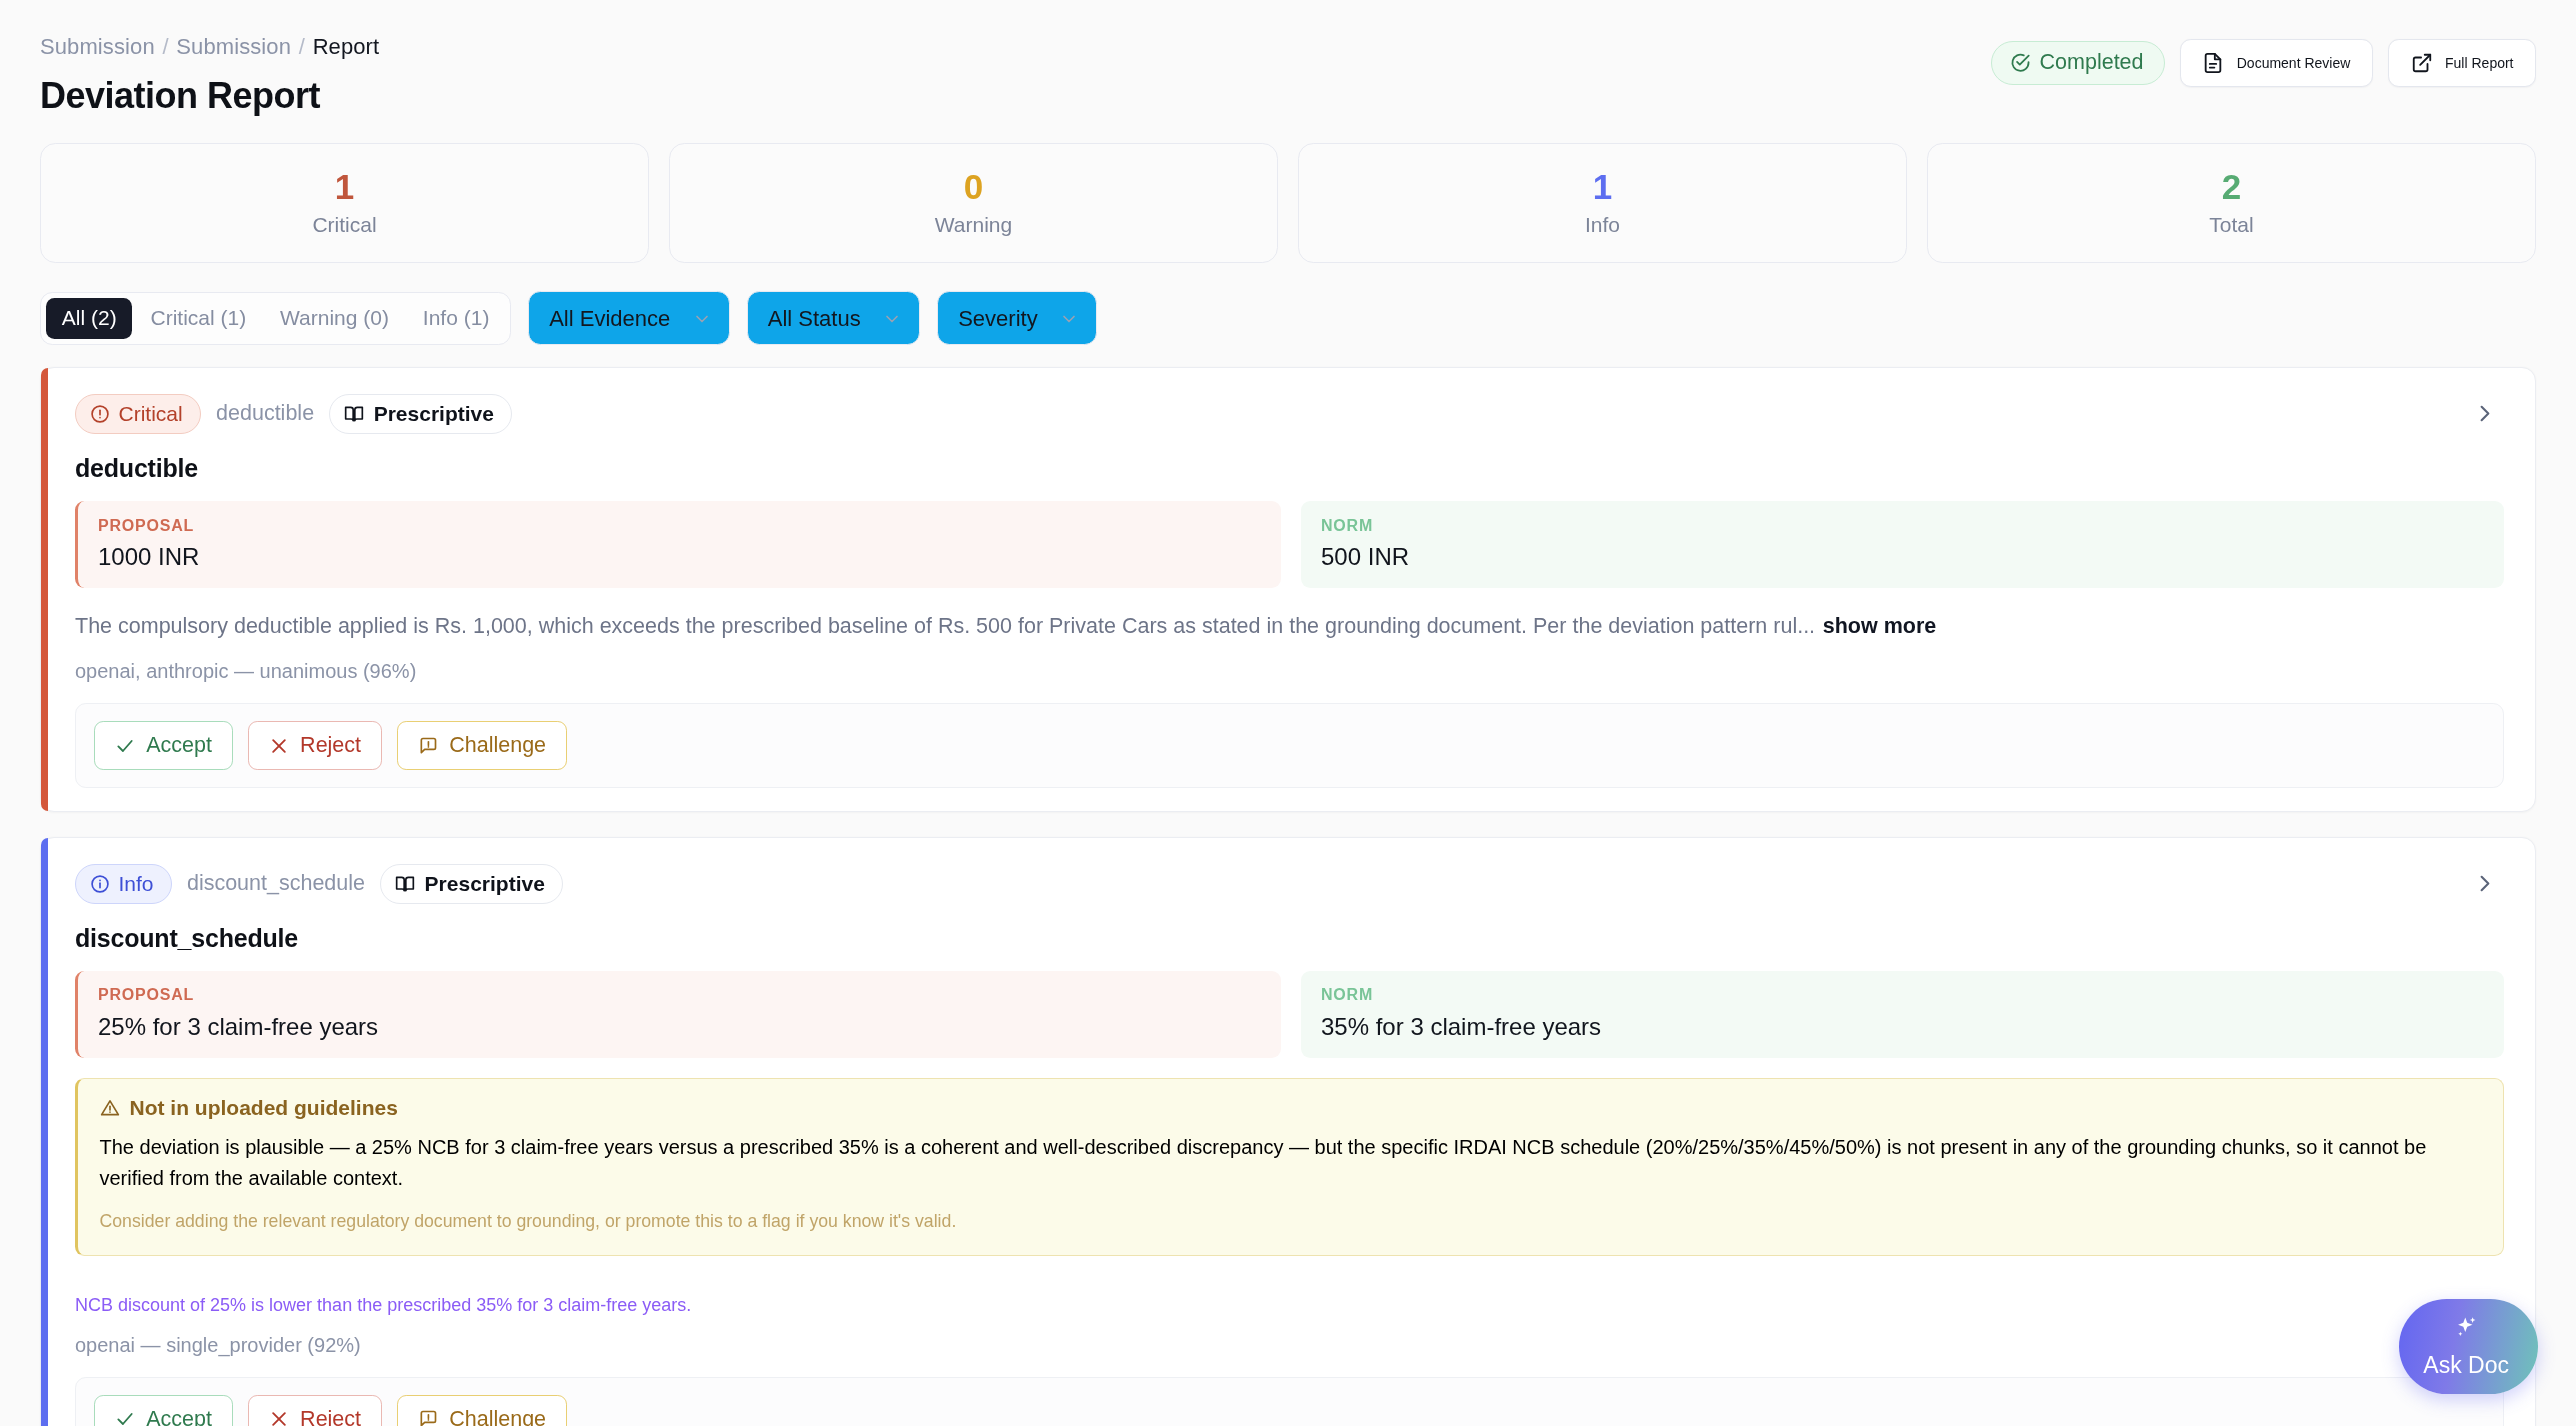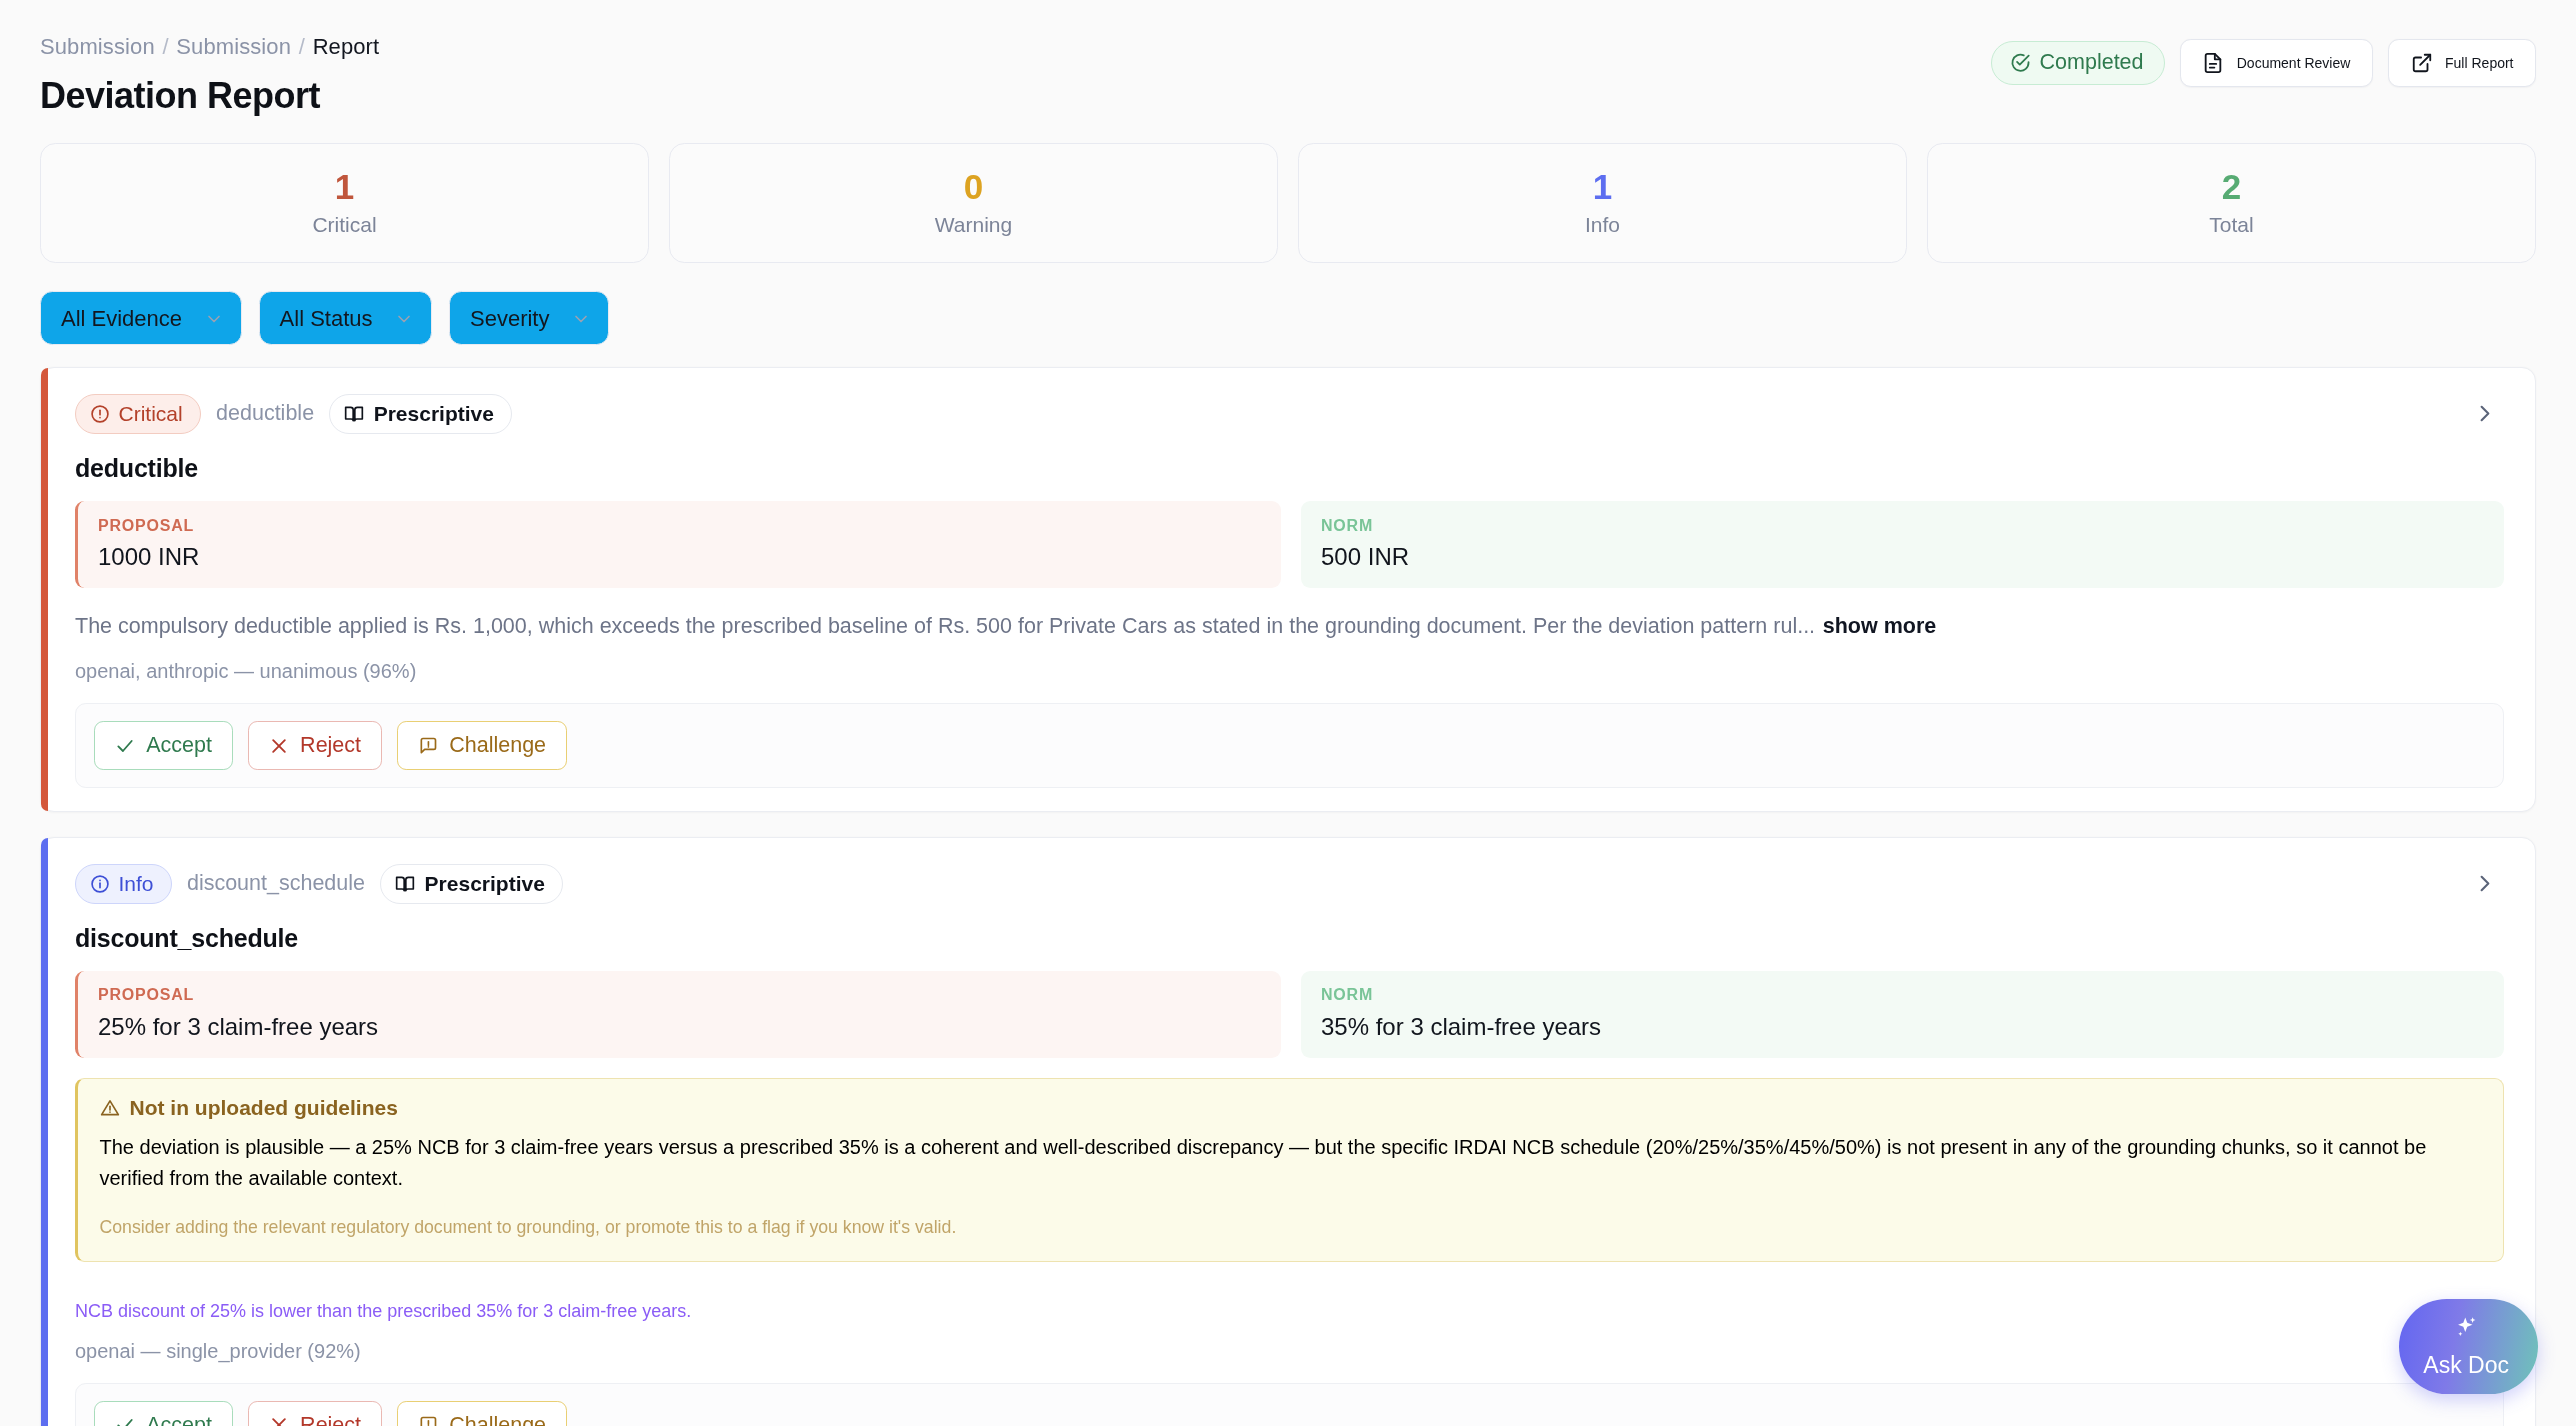--- a/index.html
+++ b/index.html
@@ -206,6 +206,12 @@
   </div>
 
   <div class="filters">
+    <div class="segmented">
+      <div class="seg-item active">All (2)</div>
+      <div class="seg-item">Critical (1)</div>
+      <div class="seg-item">Warning (0)</div>
+      <div class="seg-item">Info (1)</div>
+    </div>
 
     <div class="select">
       <span>All Evidence</span>

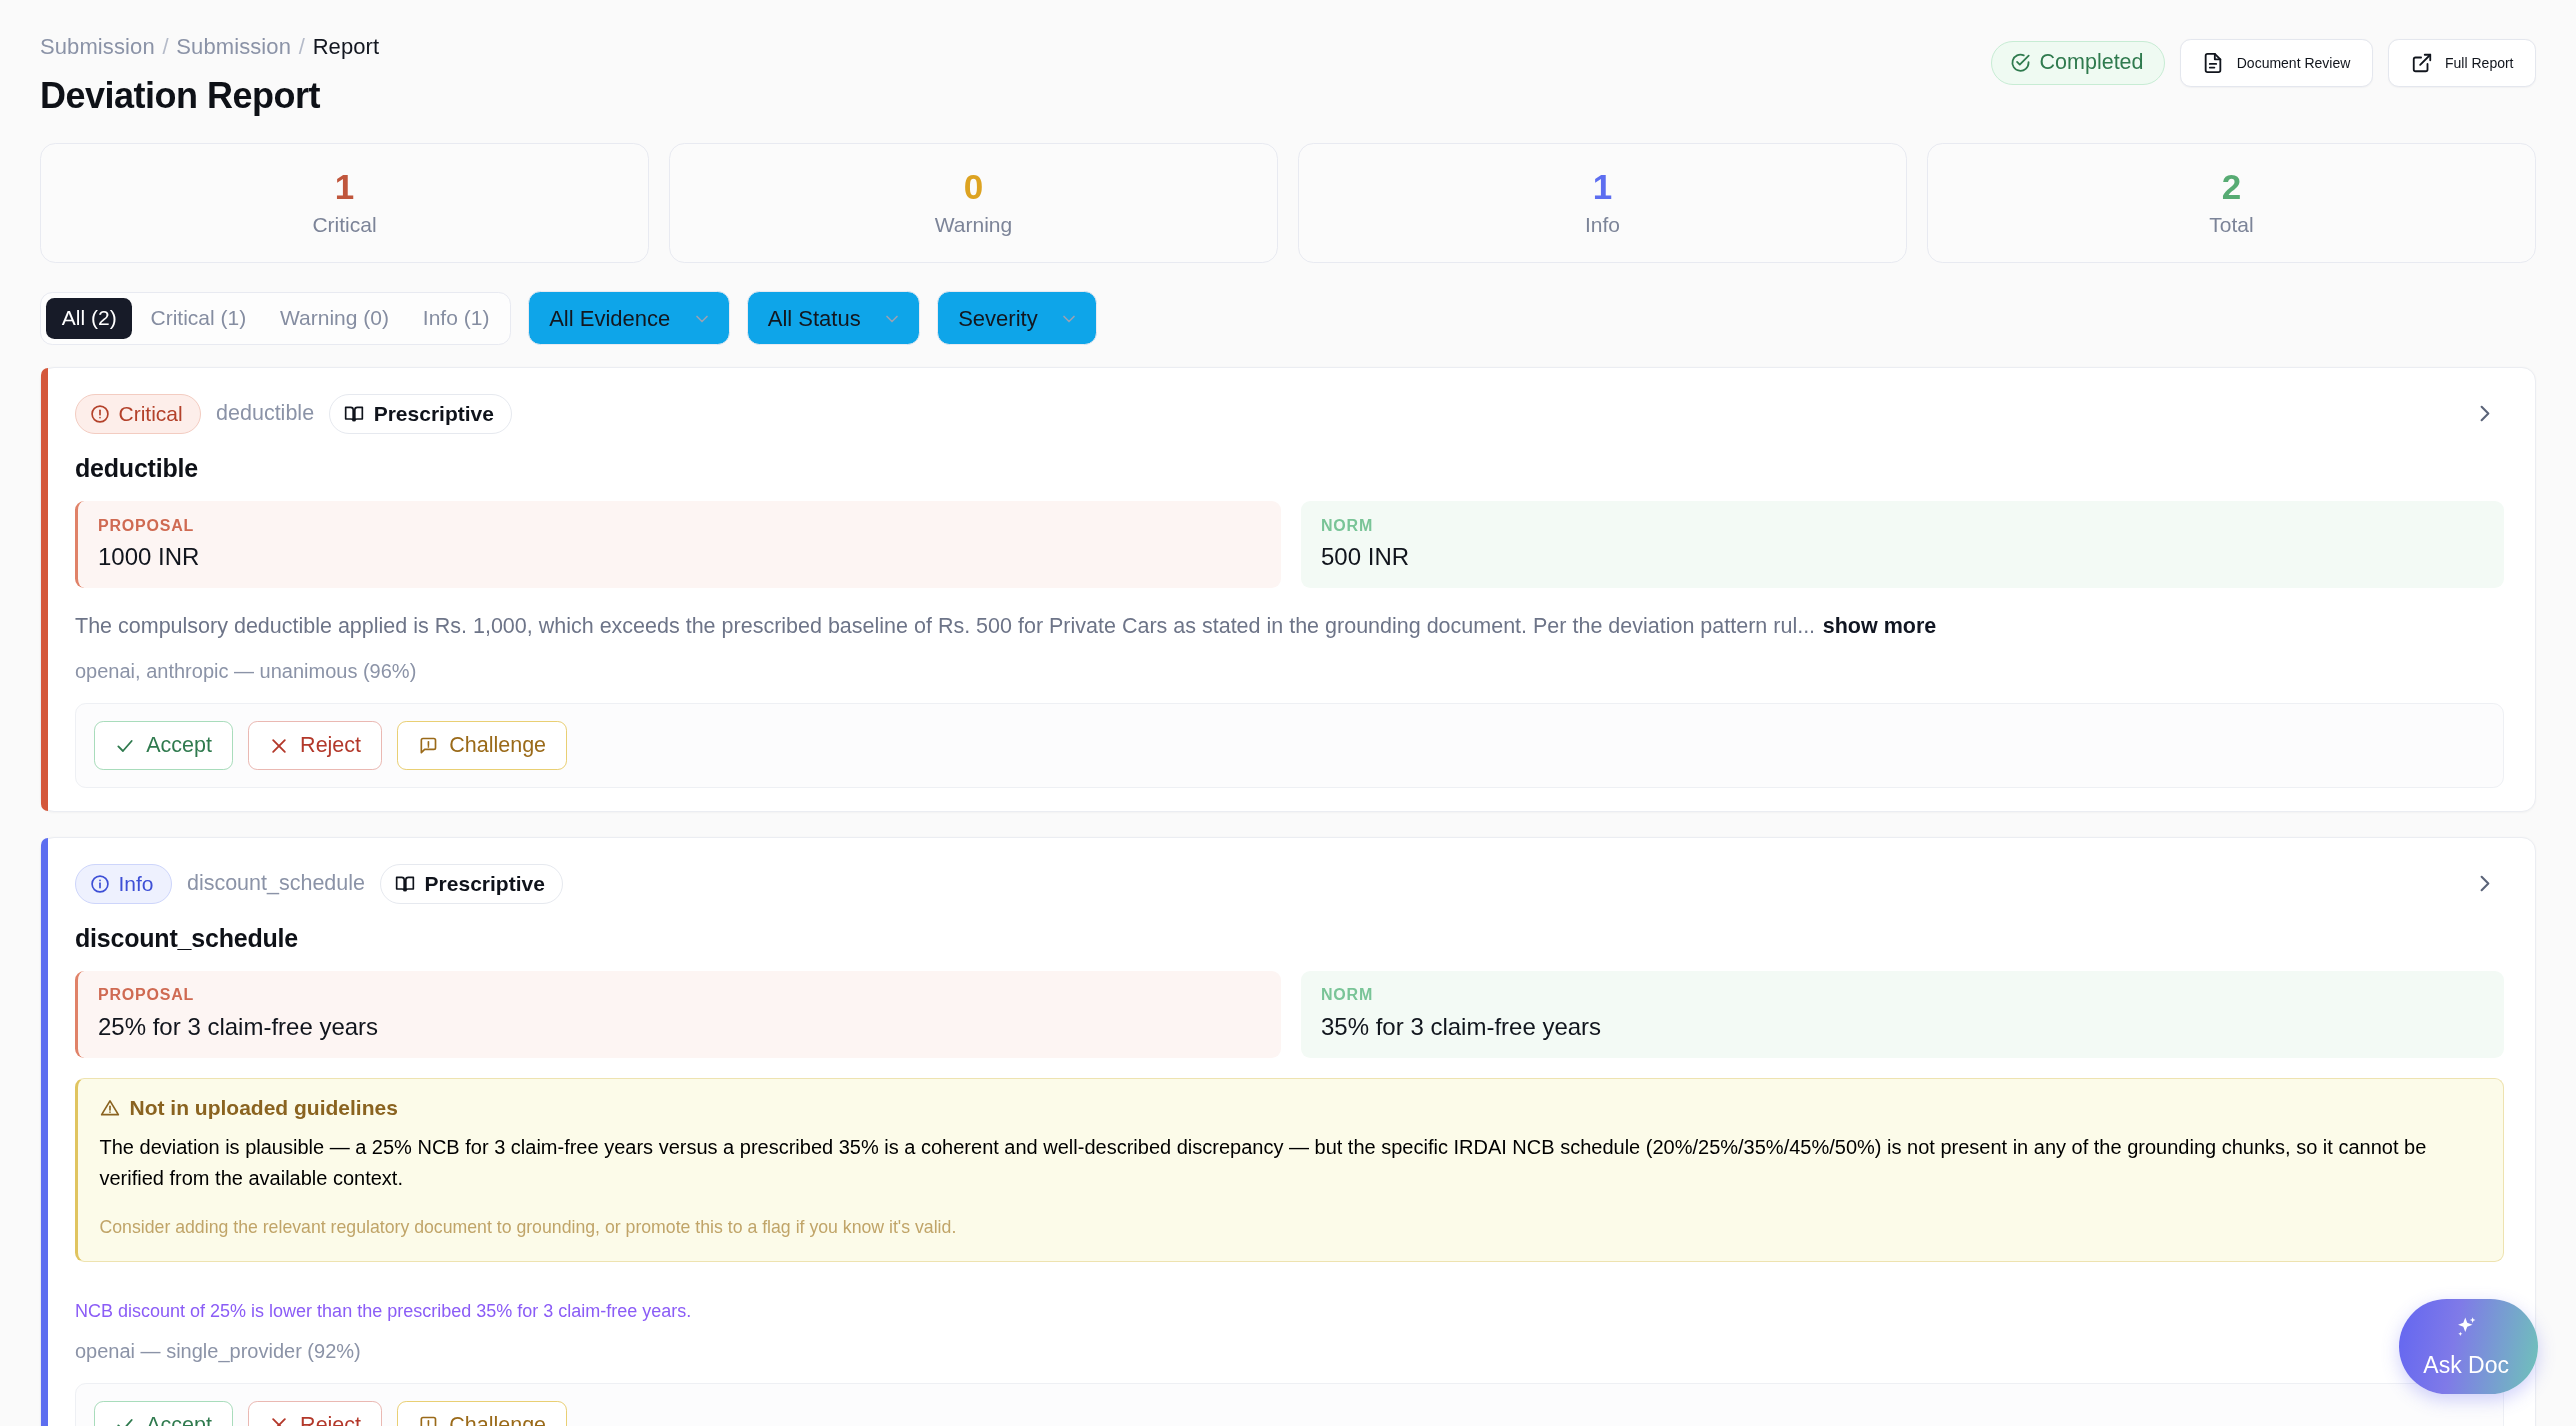--- a/index.html
+++ b/index.html
@@ -120,7 +120,7 @@
   }
   .callout-title { display: flex; align-items: center; gap: 10px; font-size: 21px; font-weight: 600; color: #8a6320; }
   .callout-body { font-size: 20px; line-height: 1.55; color: #000000; margin-top: 12.3px; }
-  .callout-hint { font-size: 17.7px; line-height: 1.5; color: #c0a468; margin-top: 20px; }
+  .callout-hint { font-size: 17.7px; line-height: 1.5; color: #c0a468; margin-top: 14px; }
 
   .summary { font-size: 18px; color: #8b5cf6; margin-top: 39px; }
 

